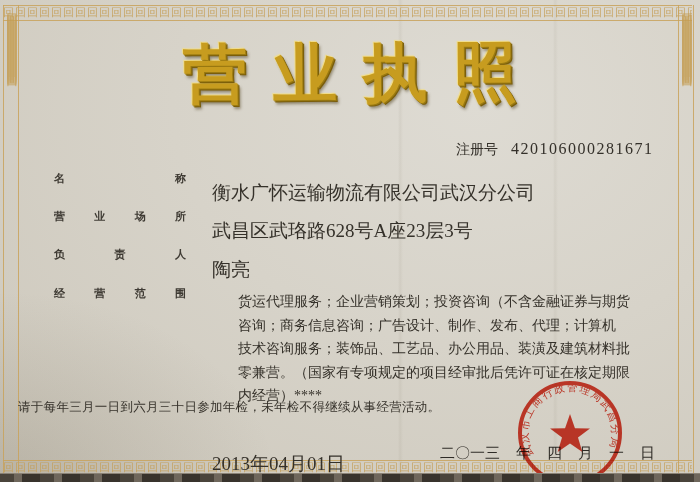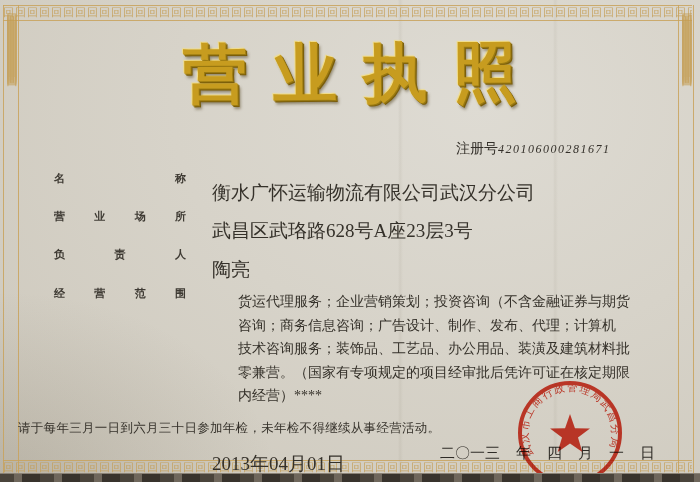--- a/index.html
+++ b/index.html
@@ -44,7 +44,7 @@
     text-shadow:1px 1px 0 #9a7a12,2px 2px 0 #7a5d0a,3px 4px 3px rgba(60,45,5,.45),-1px -1px 1px #f2dd85;
   }
   
-  .reg{position:absolute;left:456px;top:140px;display:flex;align-items:baseline;color:#34302a;}
+  .reg{position:absolute;left:456px;top:140px;display:flex;gap:13px;align-items:baseline;color:#34302a;}
   .reg-label{font-size:14px;}
   .reg-num{font-size:12px;letter-spacing:1.5px;font-style:italic;}
   

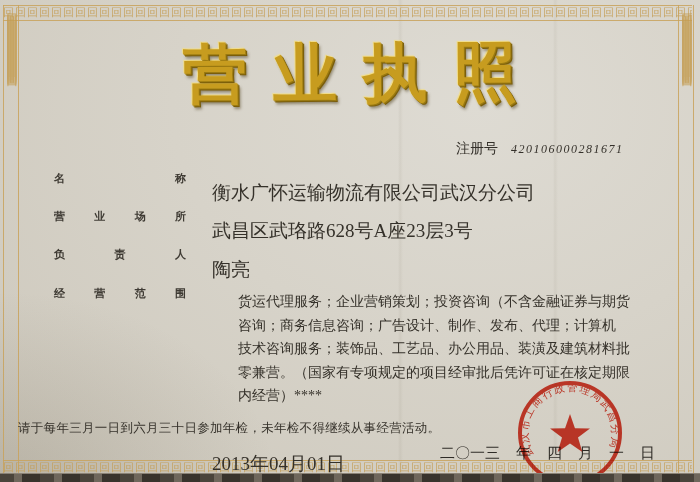--- a/index.html
+++ b/index.html
@@ -46,7 +46,7 @@
   
   .reg{position:absolute;left:456px;top:140px;display:flex;gap:13px;align-items:baseline;color:#34302a;}
   .reg-label{font-size:14px;}
-  .reg-num{font-size:12px;letter-spacing:1.5px;font-style:italic;}
+  .reg-num{font-size:16px;letter-spacing:1.5px;}
   
   .flabel{
     position:absolute;left:54px;width:132px;

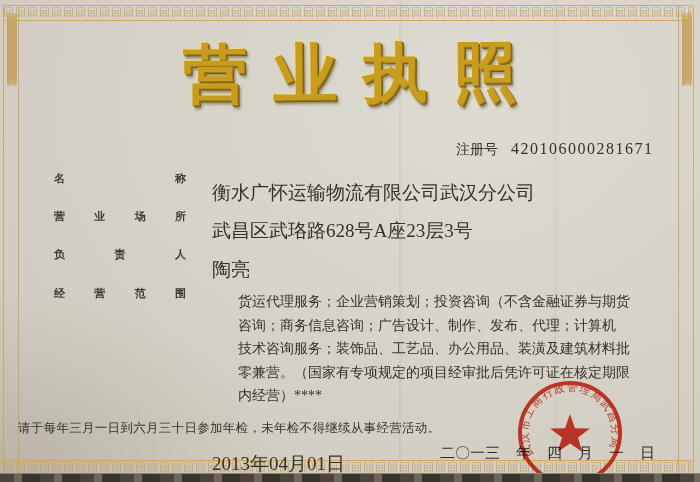--- a/index.html
+++ b/index.html
@@ -58,7 +58,7 @@
     position:absolute;left:214px;top:290px;width:430px;
     color:#35312a;font-size:14px;line-height:23.5px;white-space:pre-line;margin-left:24px;
   }
-  .note{position:absolute;left:18px;top:420px;font-size:12.5px;color:#35312a;letter-spacing:.3px;}
+  .note{position:absolute;left:18px;top:399px;font-size:12.5px;color:#35312a;letter-spacing:.3px;}
   .issue-date{
     position:absolute;left:440px;top:444px;width:215px;
     display:flex;justify-content:space-between;

